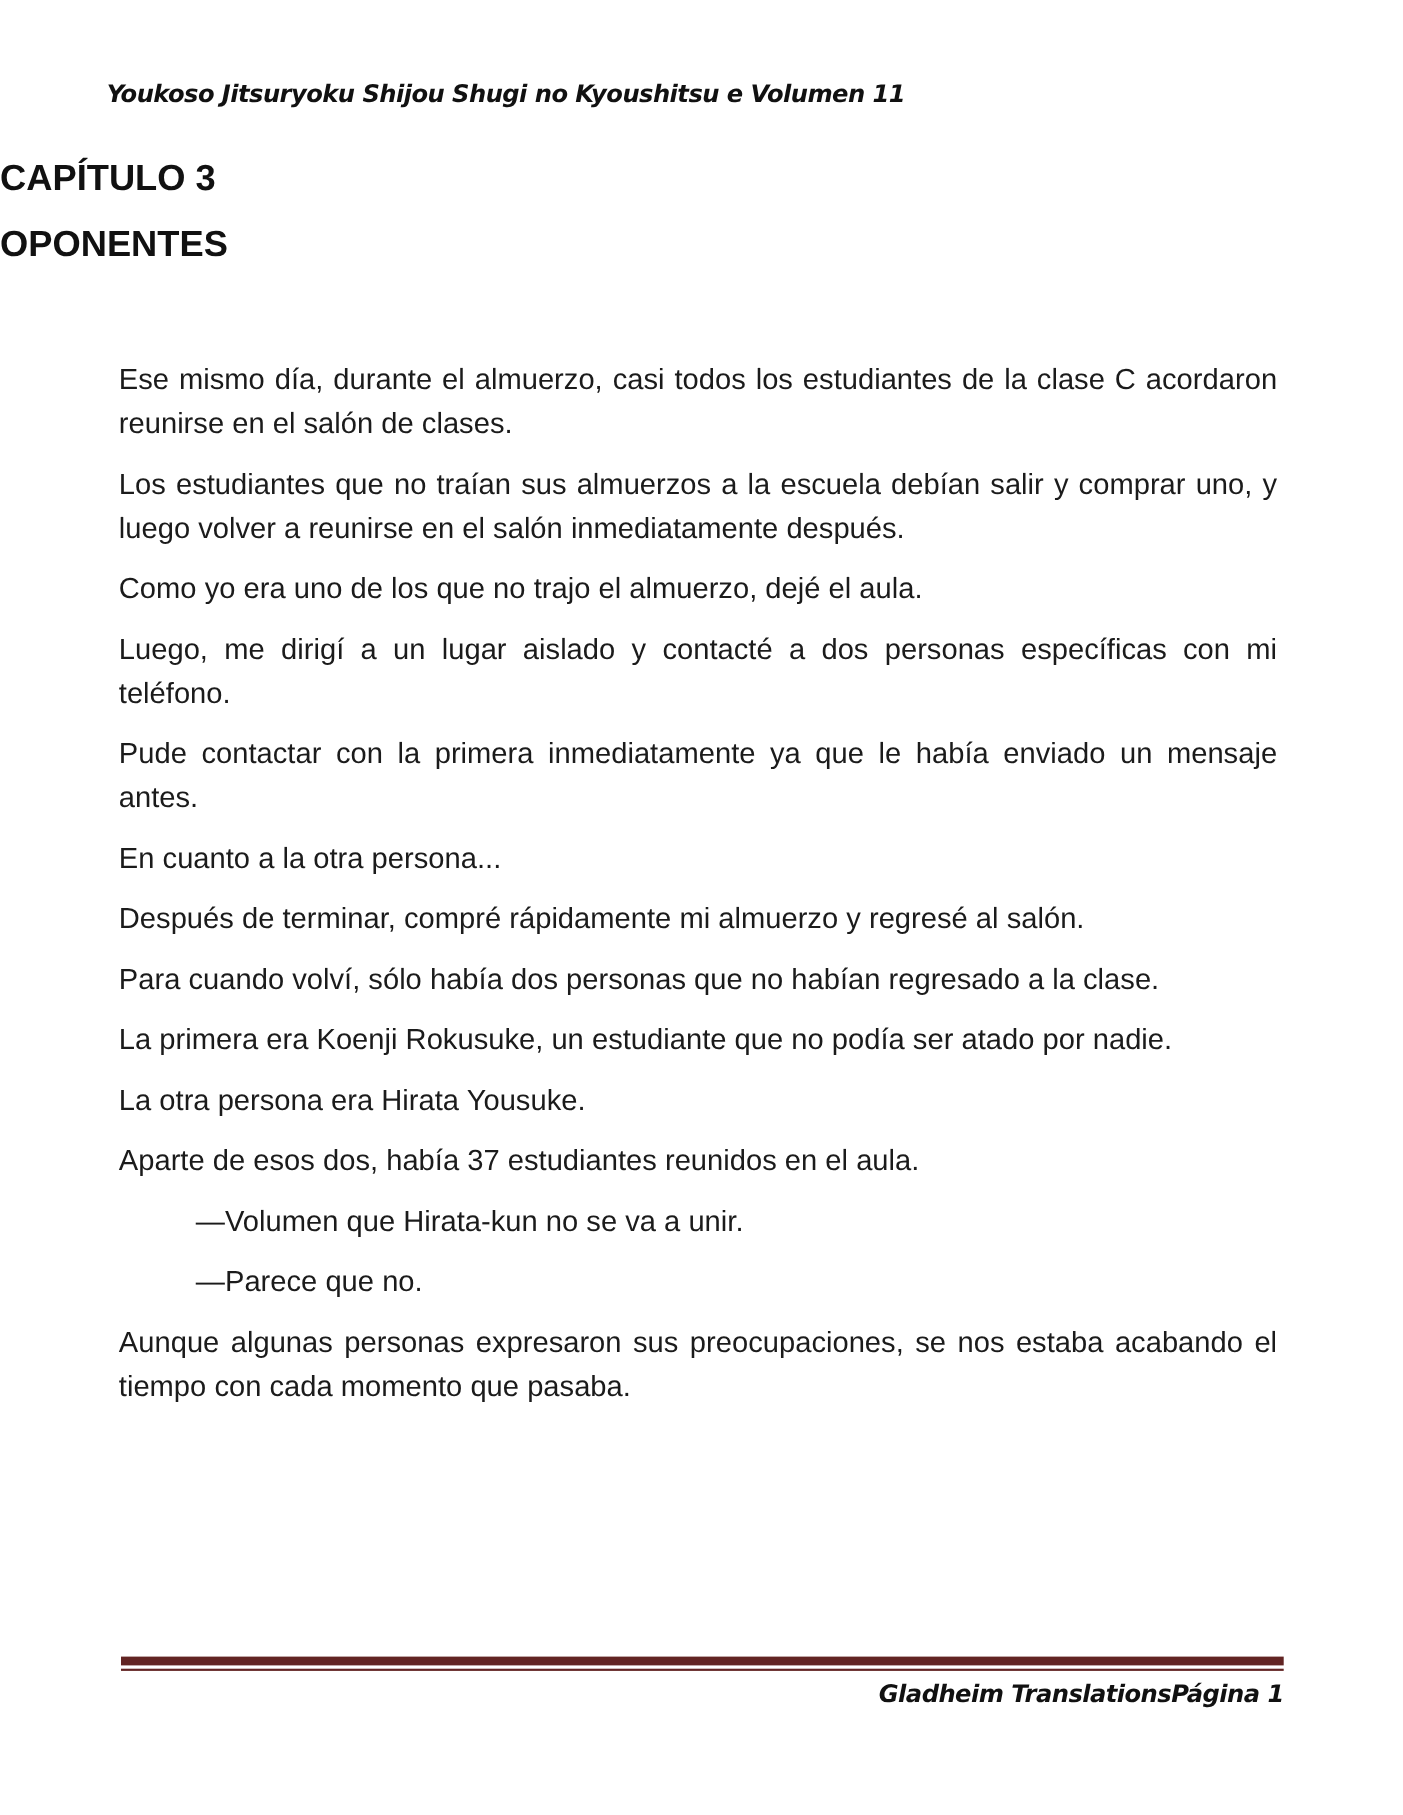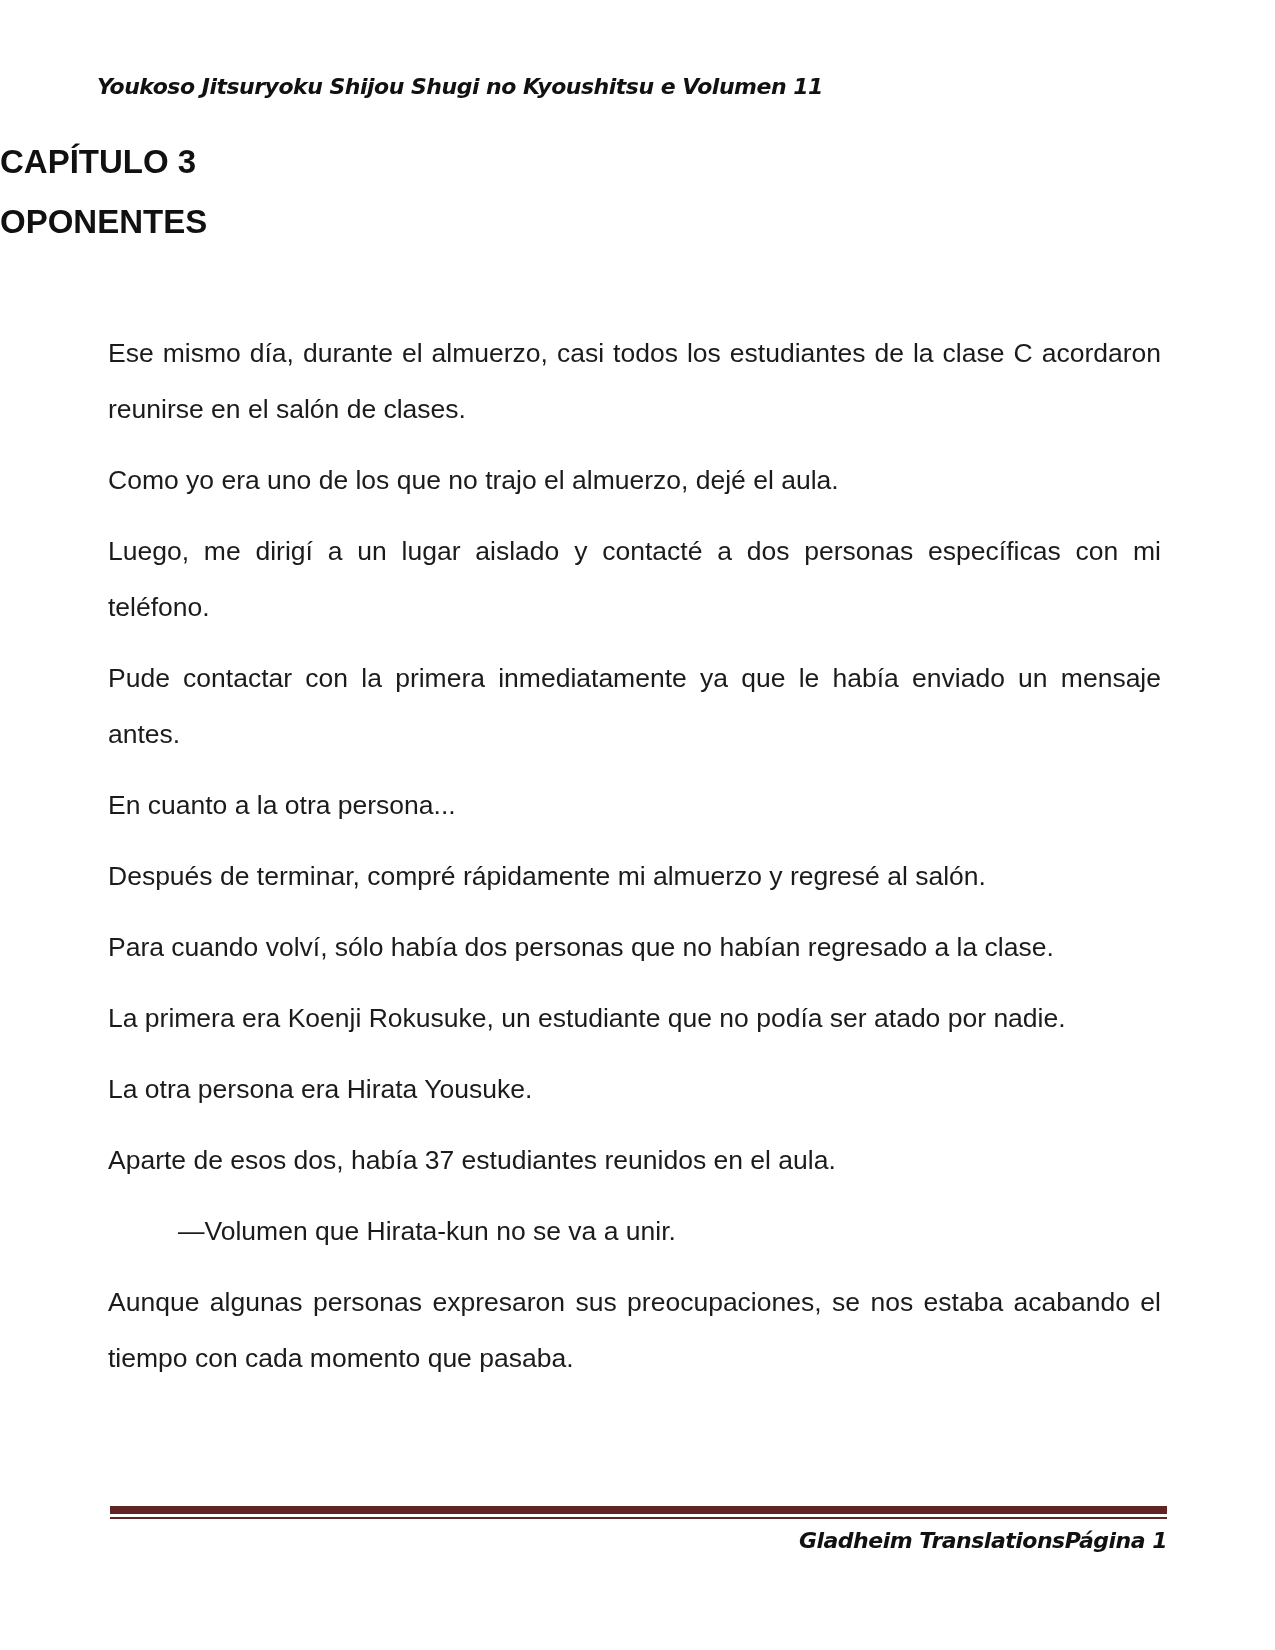--- a/index.html
+++ b/index.html
@@ -60,7 +60,7 @@
   }
   .para {
     font-size: 26.5px;
-    line-height: 56px;
+    line-height: 40px;
     text-align: justify;
     margin: 0 0 15px 0;
     color: #1b1b1b;

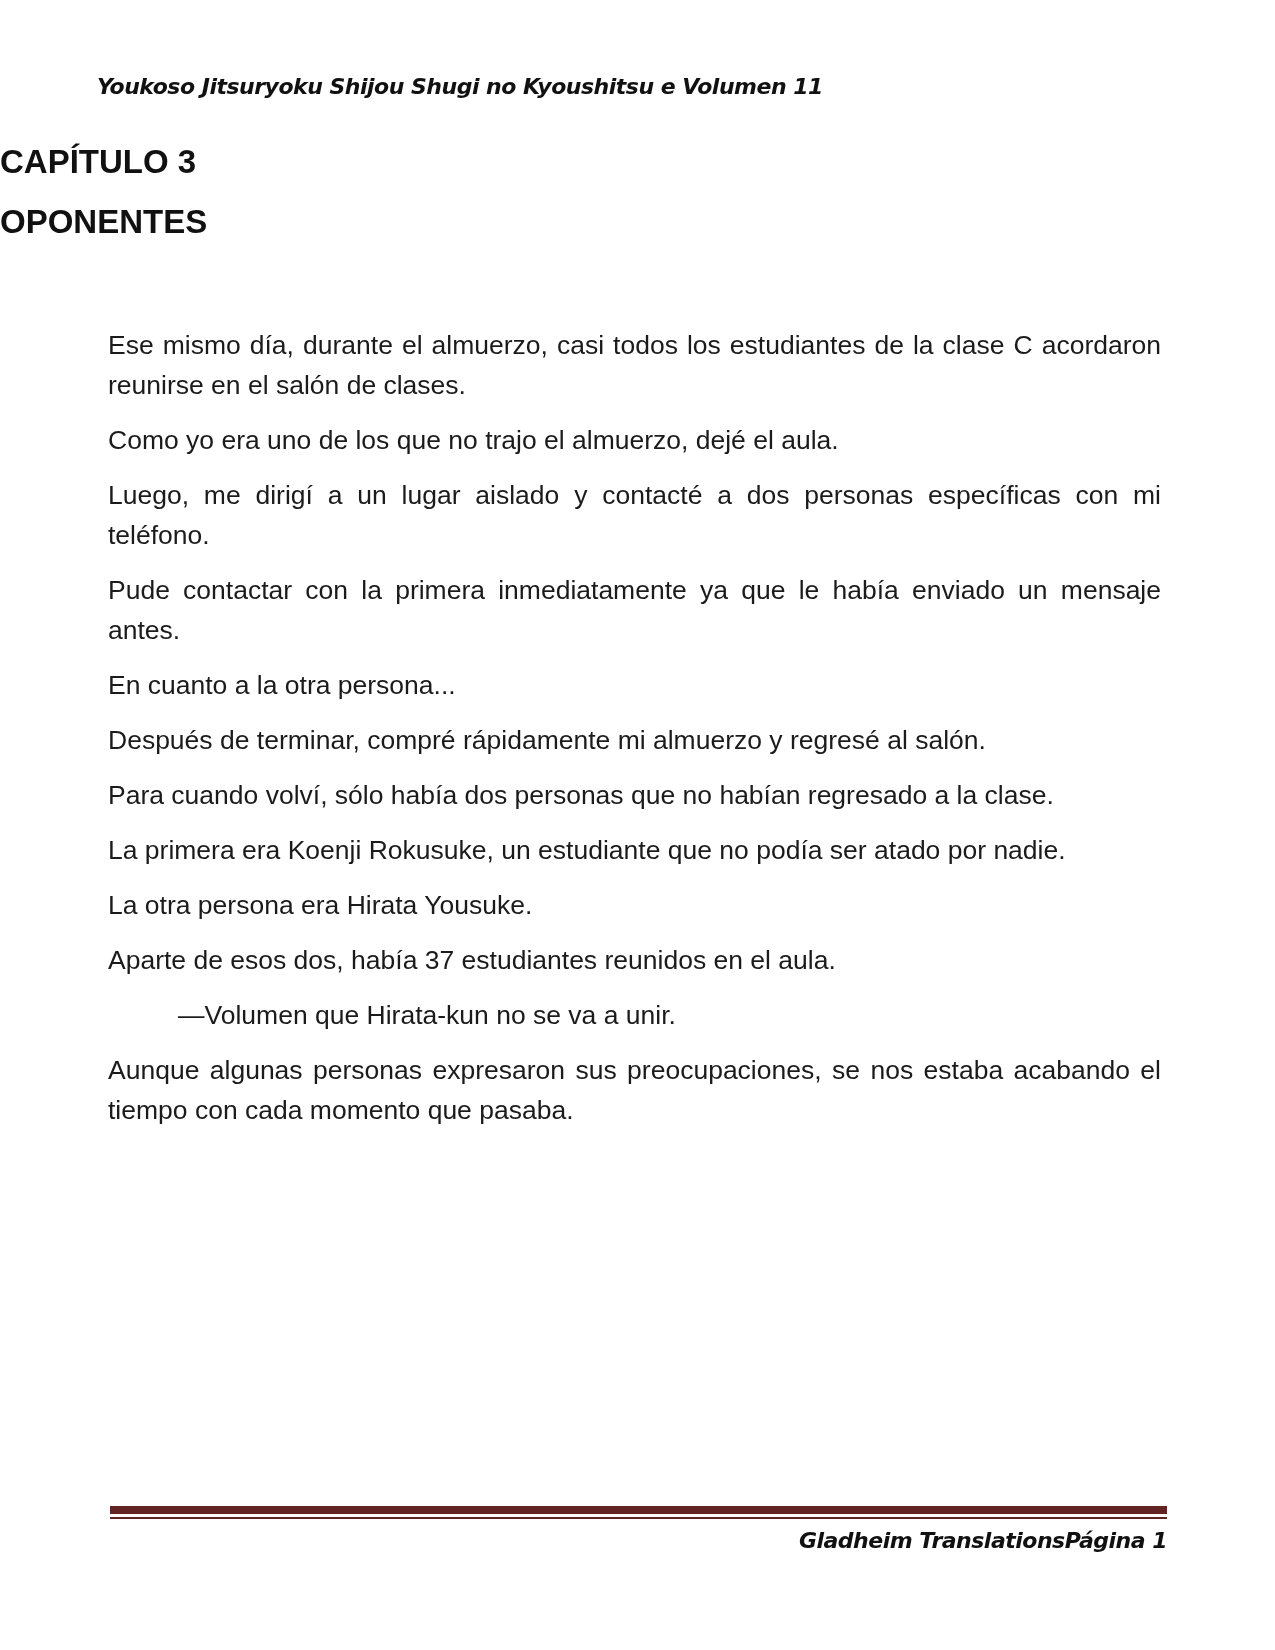--- a/index.html
+++ b/index.html
@@ -110,6 +110,7 @@
 
   <div class="body-text">
     <p class="para">Ese mismo día, durante el almuerzo, casi todos los estudiantes de la clase C acordaron reunirse en el salón de clases.</p>
+    <p class="para">Los estudiantes que no traían sus almuerzos a la escuela debían salir y comprar uno, y luego volver a reunirse en el salón inmediatamente después.</p>
     <p class="para">Como yo era uno de los que no trajo el almuerzo, dejé el aula.</p>
     <p class="para">Luego, me dirigí a un lugar aislado y contacté a dos personas específicas con mi teléfono.</p>
     <p class="para">Pude contactar con la primera inmediatamente ya que le había enviado un mensaje antes.</p>

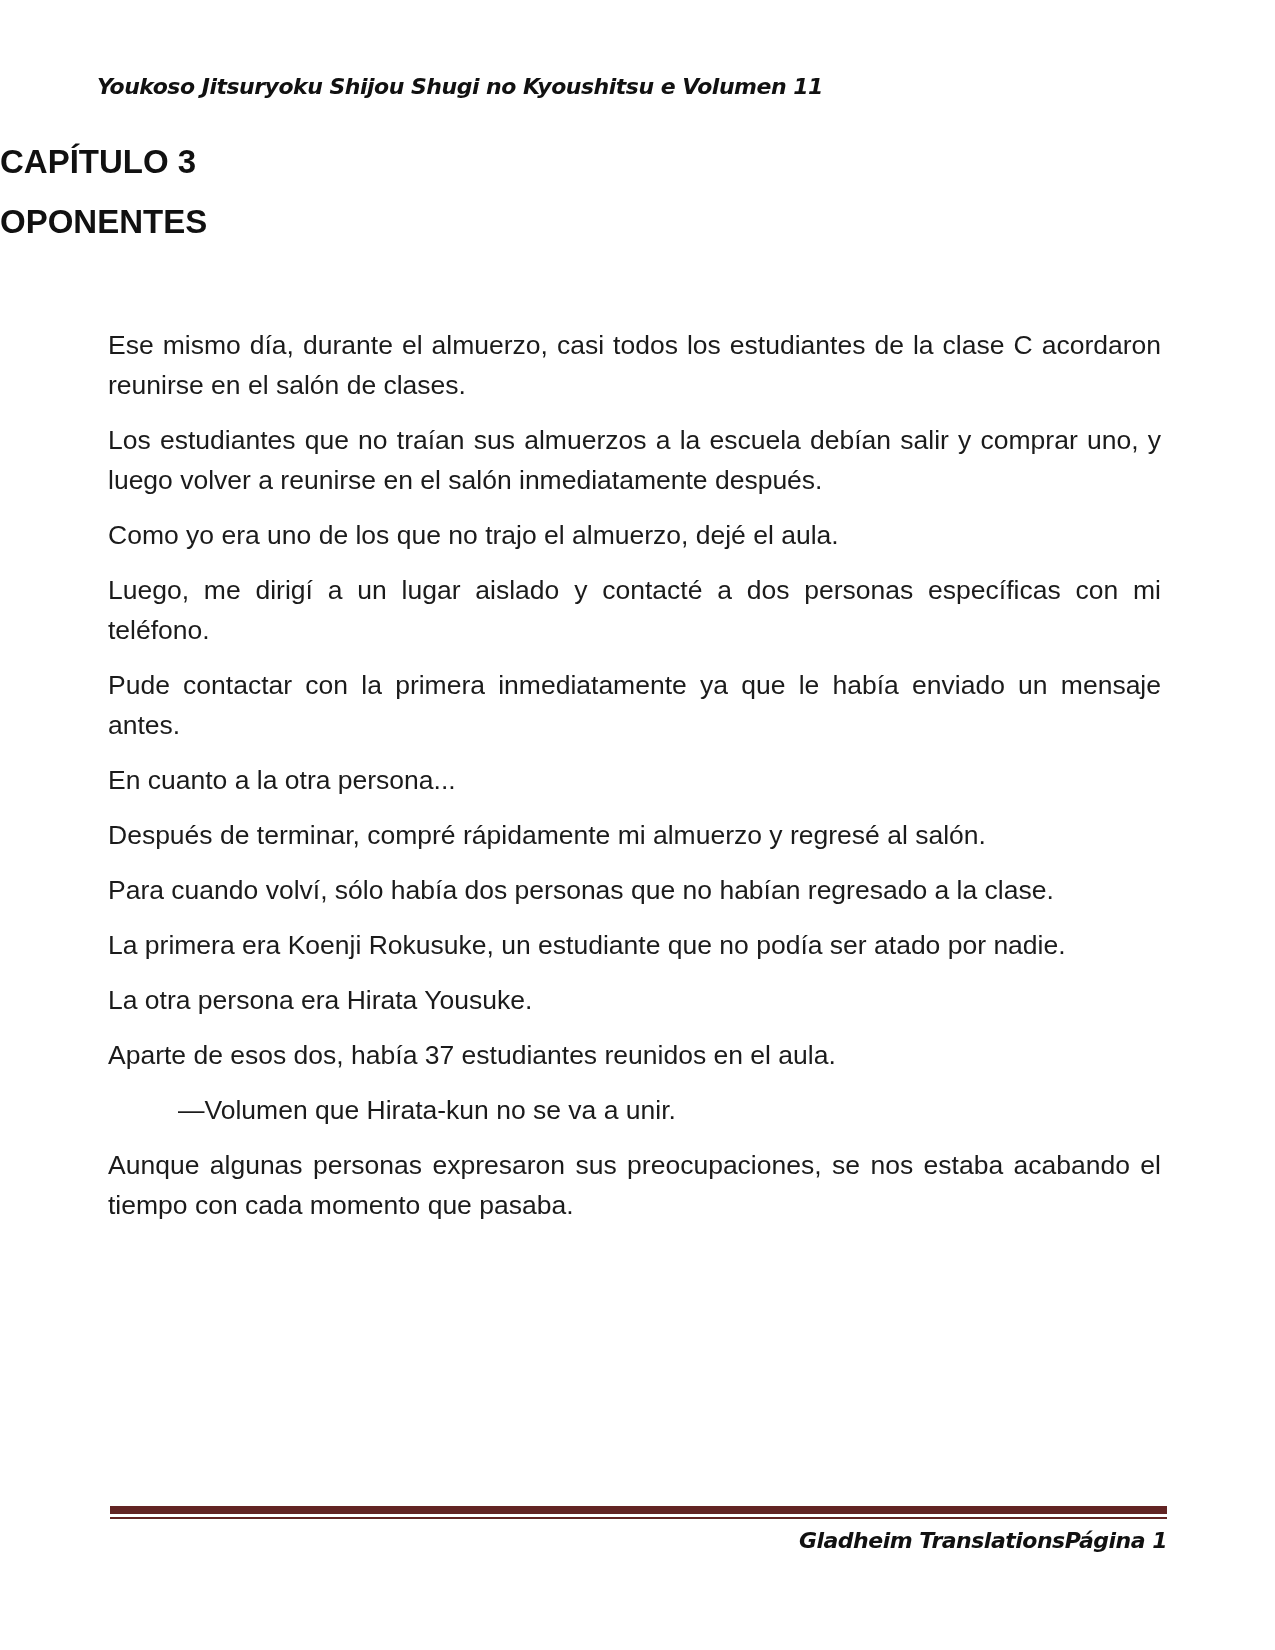--- a/index.html
+++ b/index.html
@@ -121,6 +121,7 @@
     <p class="para">La otra persona era Hirata Yousuke.</p>
     <p class="para">Aparte de esos dos, había 37 estudiantes reunidos en el aula.</p>
     <p class="para indent">—Volumen que Hirata-kun no se va a unir.</p>
+    <p class="para indent">—Parece que no.</p>
     <p class="para">Aunque algunas personas expresaron sus preocupaciones, se nos estaba acabando el tiempo con cada momento que pasaba.</p>
   </div>
 

